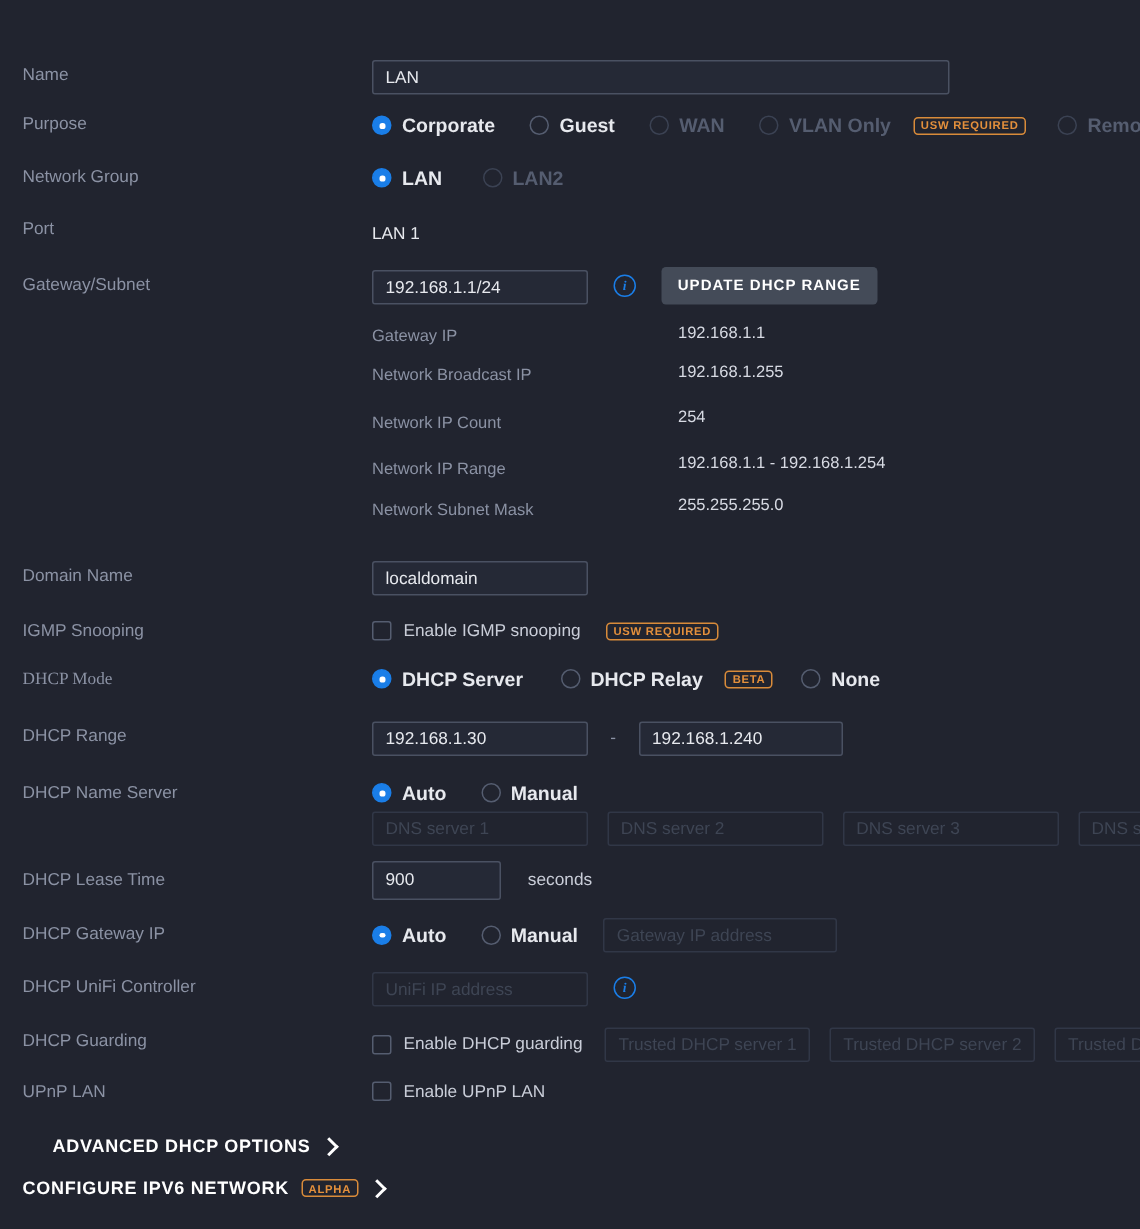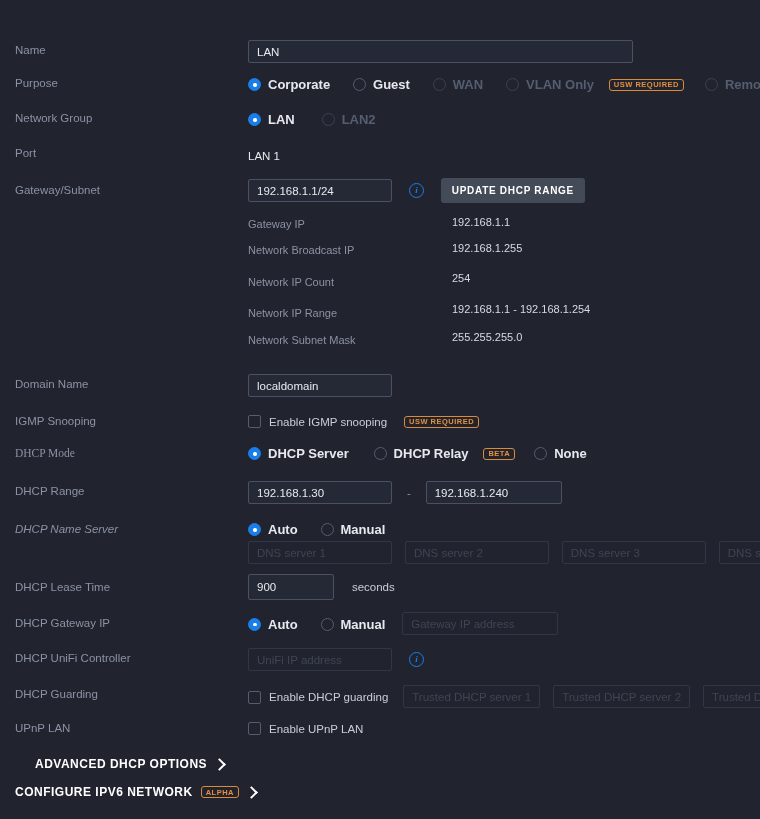--- a/index.html
+++ b/index.html
@@ -366,7 +366,7 @@
   </div>
 
   <div class="row" style="top:520px;">
-    <div class="lbl" style="top:3px;font-style:italic;">DHCP Name Server</div>
+    <div class="lbl" style="top:3px;">DHCP Name Server</div>
     <div class="fields" style="top:0; white-space:nowrap;">
       <span class="radio-wrap">
         <span class="radio on"></span>

